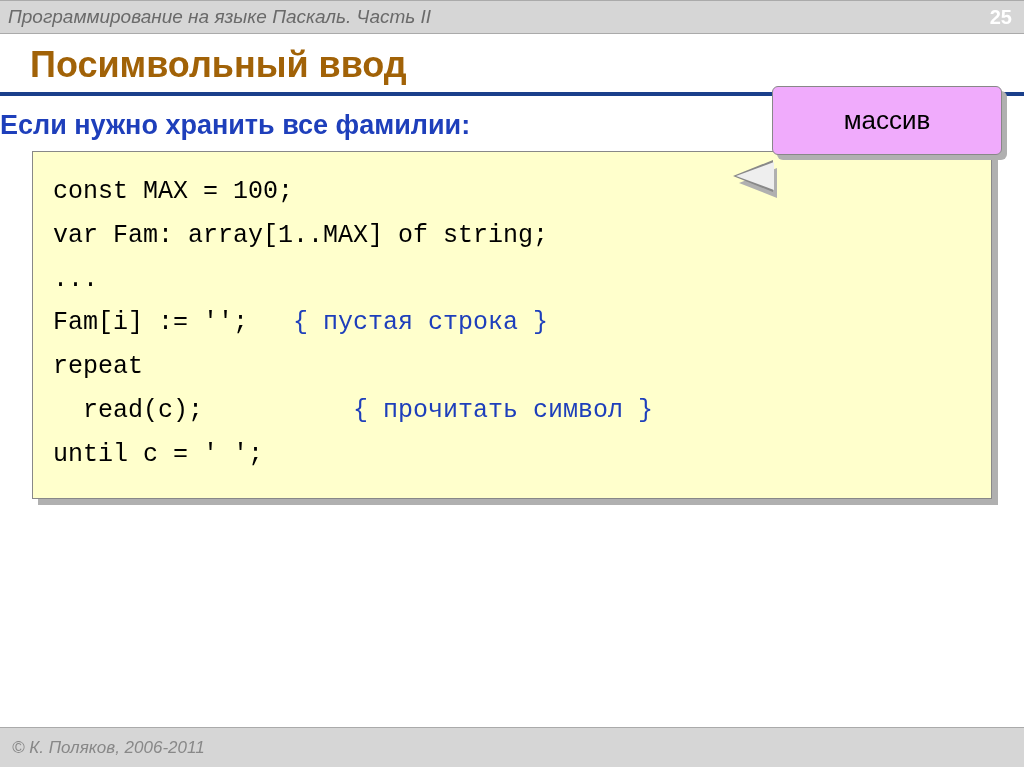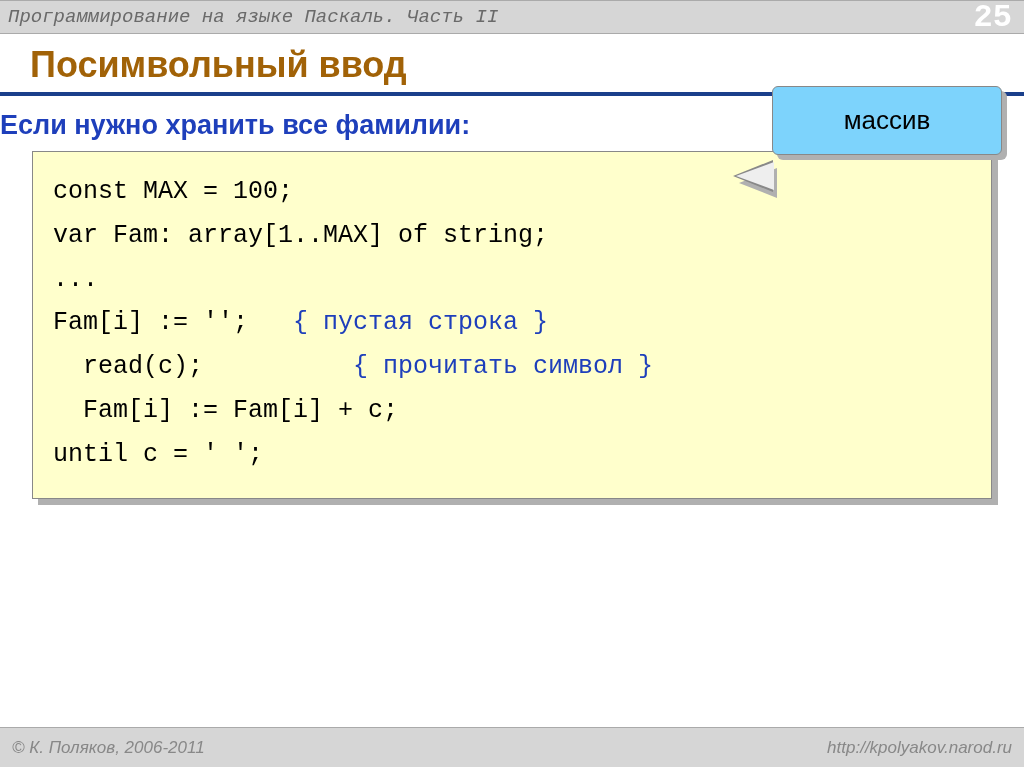--- a/index.html
+++ b/index.html
@@ -21,7 +21,6 @@
     align-items: center;
     padding: 2px 12px 2px 8px;
     height: 34px;
-    font-family: Liberation Mono, monospace;
   }
   .topbar-title {
     color: #6a6a6a;

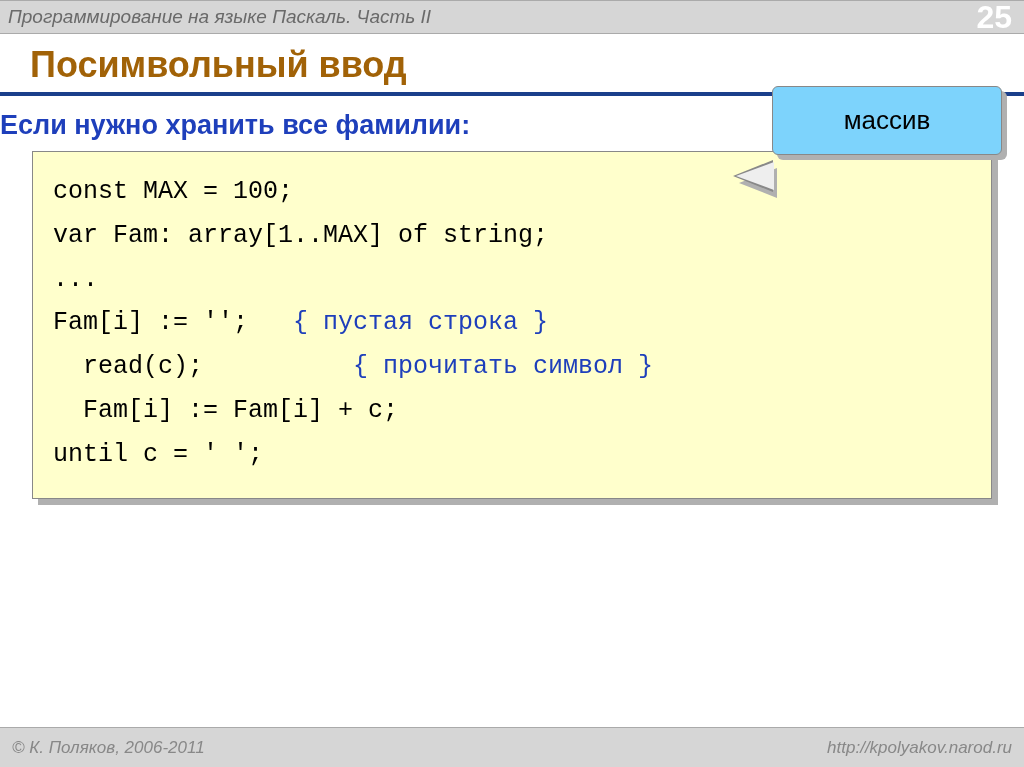--- a/index.html
+++ b/index.html
@@ -29,7 +29,7 @@
   }
   .page-num {
     color: #fff;
-    font-size: 32px;
+    font-size: 20px;
     font-weight: bold;
   }
   .title {

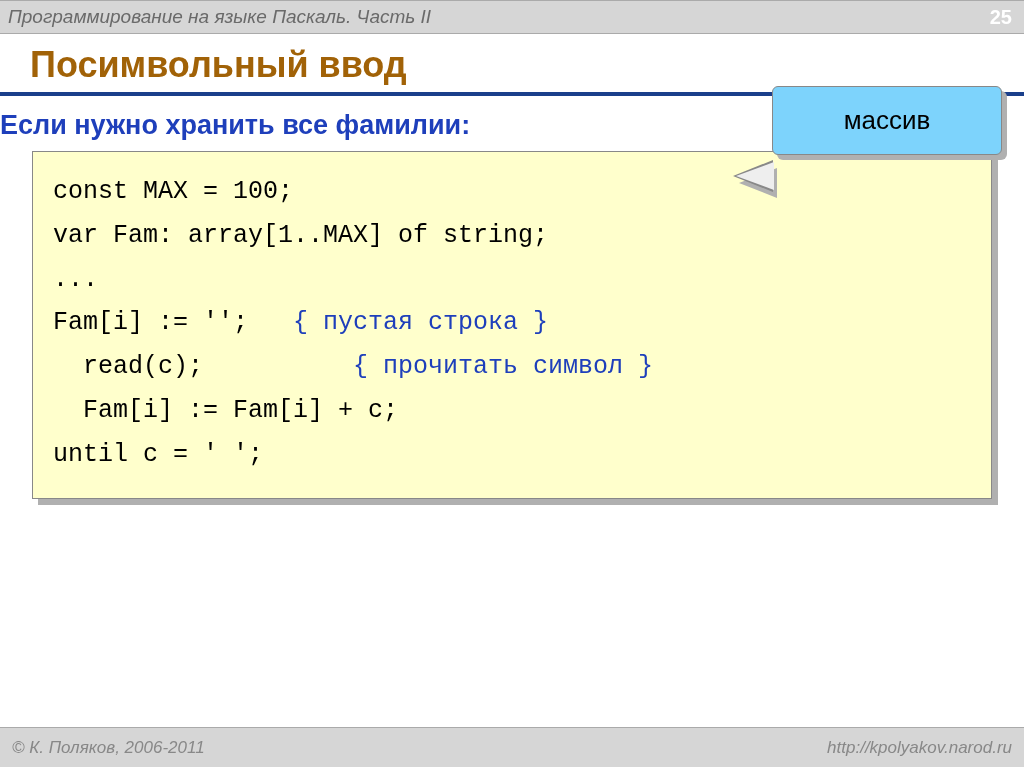--- a/index.html
+++ b/index.html
@@ -87,7 +87,7 @@
   }
   .callout {
     position: relative;
-    background: #7dd3fc;
+    background: #f0abfc;
     border: 1.5px solid #888;
     border-radius: 6px;
     padding: 14px 28px;

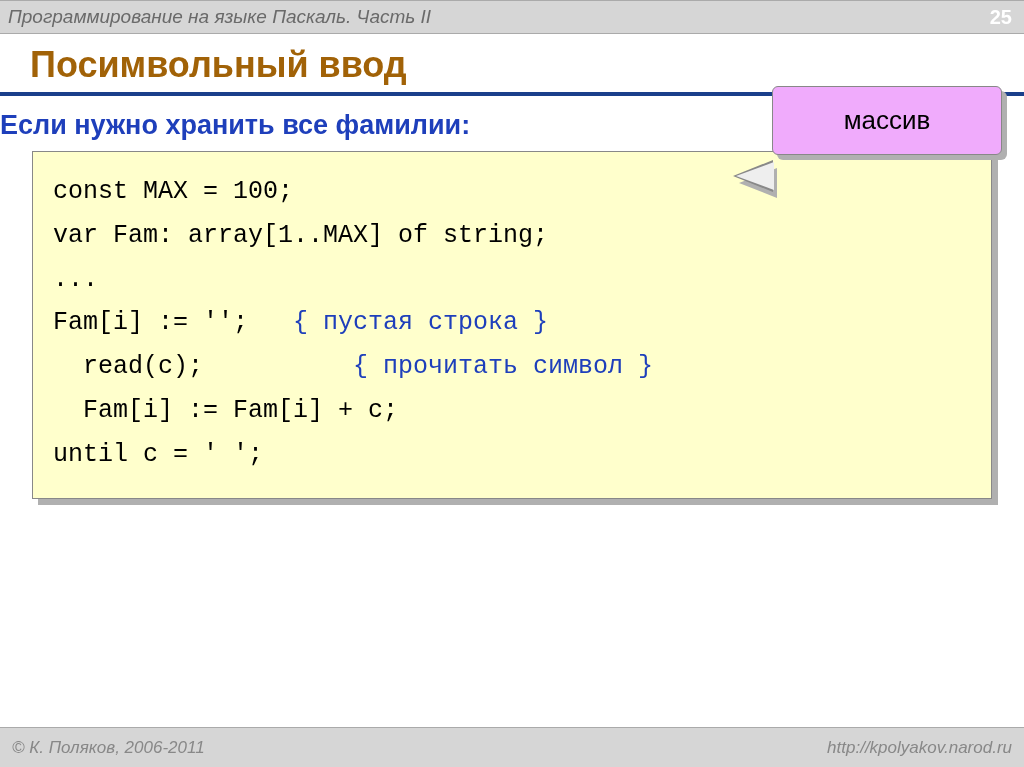--- a/index.html
+++ b/index.html
@@ -176,6 +176,7 @@
     <div class="code-line">var Fam: array[1..MAX] of string;</div>
     <div class="code-line">...</div>
     <div class="code-line"><span>Fam[i] := '';   </span><span class="comment">{ пустая строка }</span></div>
+    <div class="code-line">repeat</div>
     <div class="code-line"><span>  read(c);          </span><span class="comment">{ прочитать символ }</span></div>
     <div class="code-line">  Fam[i] := Fam[i] + c;</div>
     <div class="code-line">until c = ' ';</div>

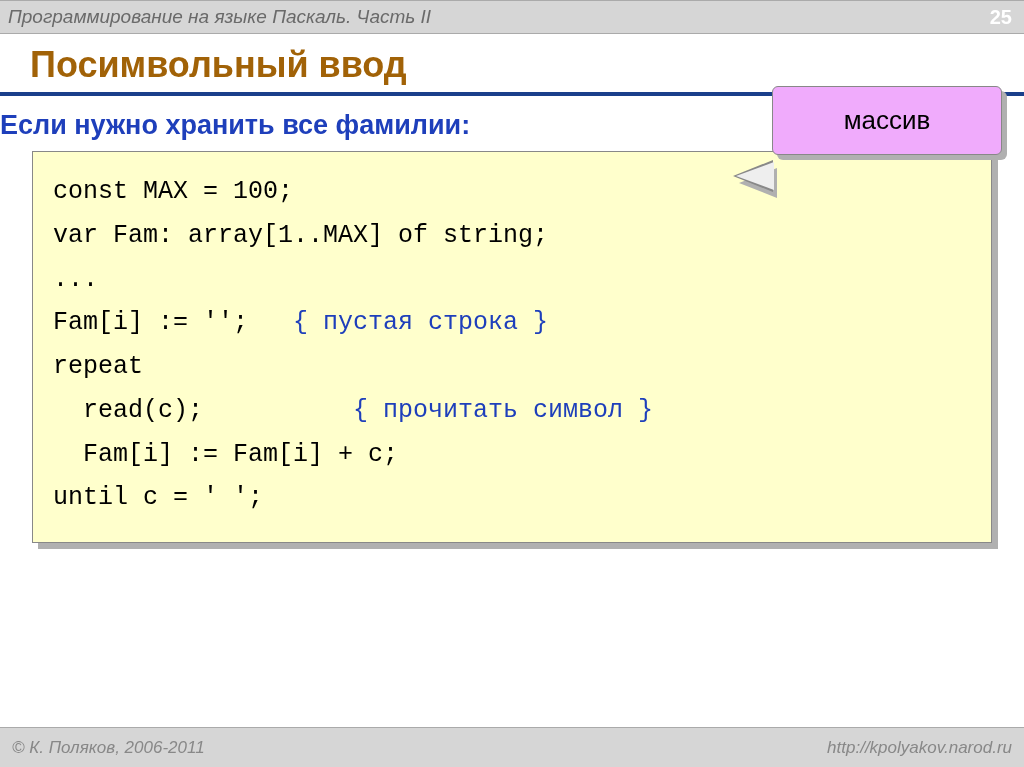--- a/index.html
+++ b/index.html
@@ -178,7 +178,6 @@
     <div class="code-line"><span>Fam[i] := '';   </span><span class="comment">{ пустая строка }</span></div>
     <div class="code-line">repeat</div>
     <div class="code-line"><span>  read(c);          </span><span class="comment">{ прочитать символ }</span></div>
-    <div class="code-line">  Fam[i] := Fam[i] + c;</div>
     <div class="code-line">until c = ' ';</div>
   </div>
 </div>

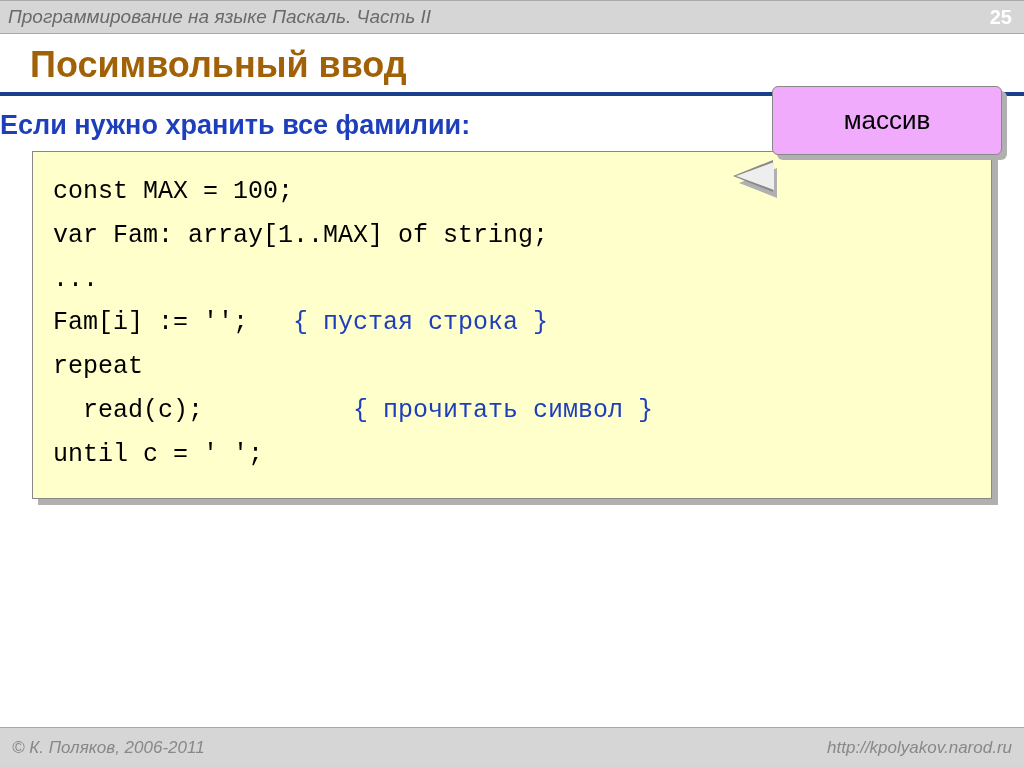--- a/index.html
+++ b/index.html
@@ -184,7 +184,6 @@
 
 <div class="footer">
   <span>© К. Поляков, 2006-2011</span>
-  <span>http://kpolyakov.narod.ru</span>
 </div>
 
 </body></html>

